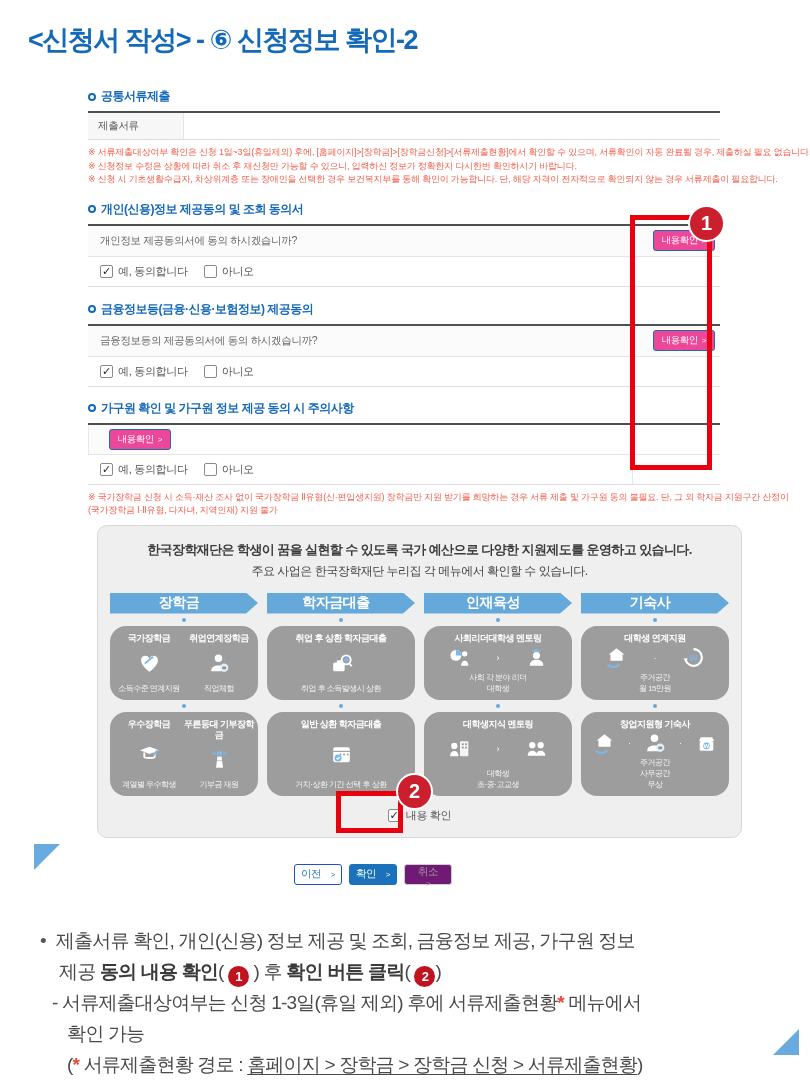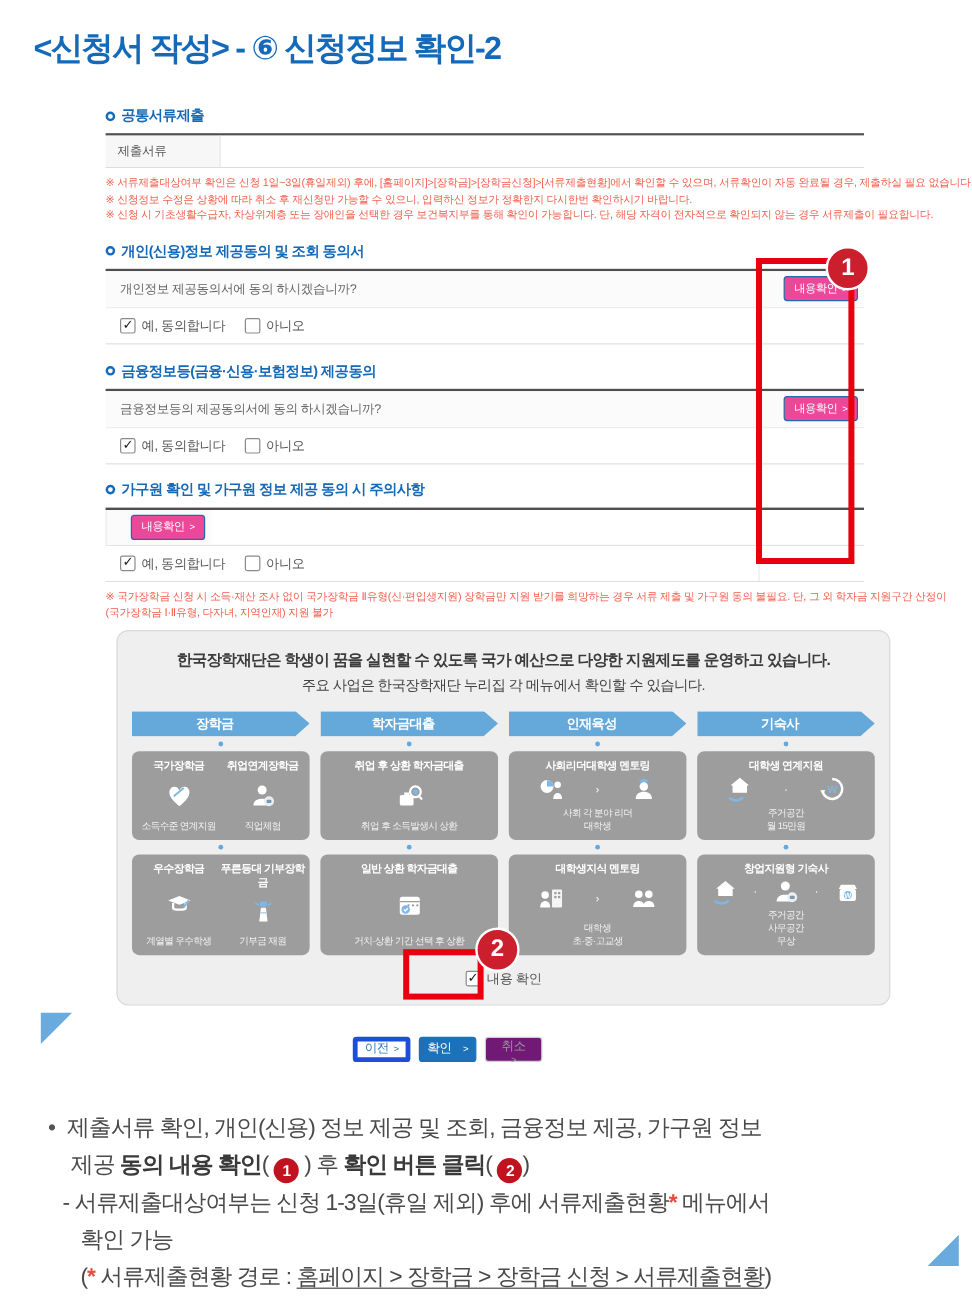--- a/index.html
+++ b/index.html
@@ -45,7 +45,7 @@
   .p-line2 { text-align:center; font-size:12px; color:#444; margin-top:4px; letter-spacing:-0.5px; }
   .p-grid { display:grid; grid-template-columns:repeat(4,1fr); gap:9px; }
   .arrows { margin-top:13px; }
-  .arrow { height:21px; background:#65a9db; color:#fff; font-size:11px; font-weight:bold; letter-spacing:-0.5px;
+  .arrow { height:21px; background:#65a9db; color:#fff; font-size:14px; font-weight:bold; letter-spacing:-0.5px;
     display:flex; align-items:center; justify-content:center; padding-right:10px;
     clip-path:polygon(0 0, calc(100% - 12px) 0, 100% 50%, calc(100% - 12px) 100%, 0 100%); }
   .cards { margin-top:12px; }

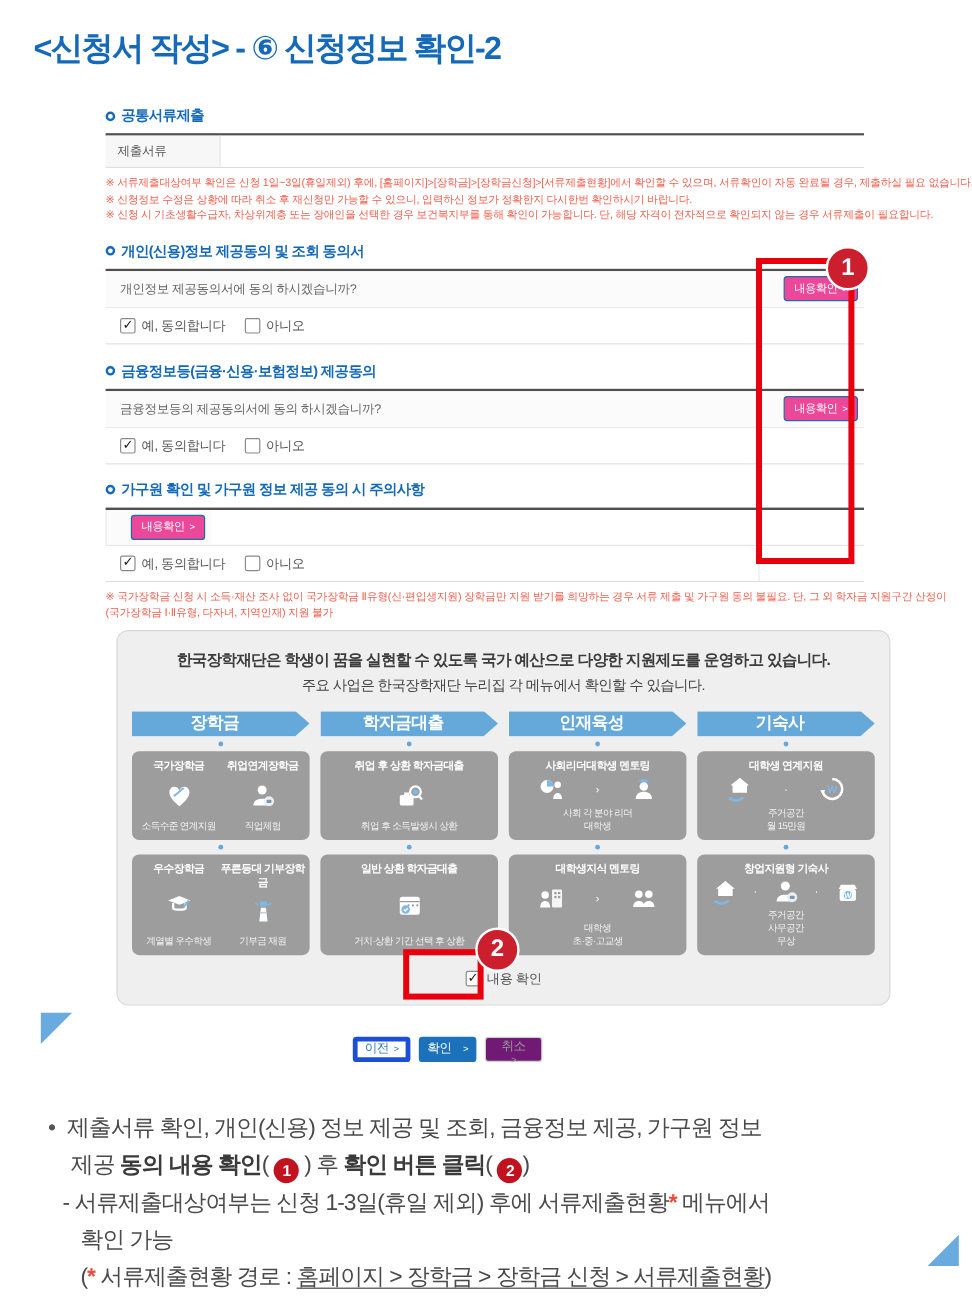--- a/index.html
+++ b/index.html
@@ -49,7 +49,7 @@
     display:flex; align-items:center; justify-content:center; padding-right:10px;
     clip-path:polygon(0 0, calc(100% - 12px) 0, 100% 50%, calc(100% - 12px) 100%, 0 100%); }
   .cards { margin-top:12px; }
-  .card { background:#9d9d9d; border-radius:6px; color:#fff; padding:7px 4px 6px; min-height:74px;
+  .card { background:#9d9d9d; border-radius:16px; color:#fff; padding:7px 4px 6px; min-height:74px;
     display:flex; flex-direction:column; justify-content:space-between; position:relative; text-align:center; }
   .card::before { content:""; position:absolute; top:-8px; left:50%; margin-left:-2px; width:4px; height:4px;
     border-radius:50%; background:#65a9db; }

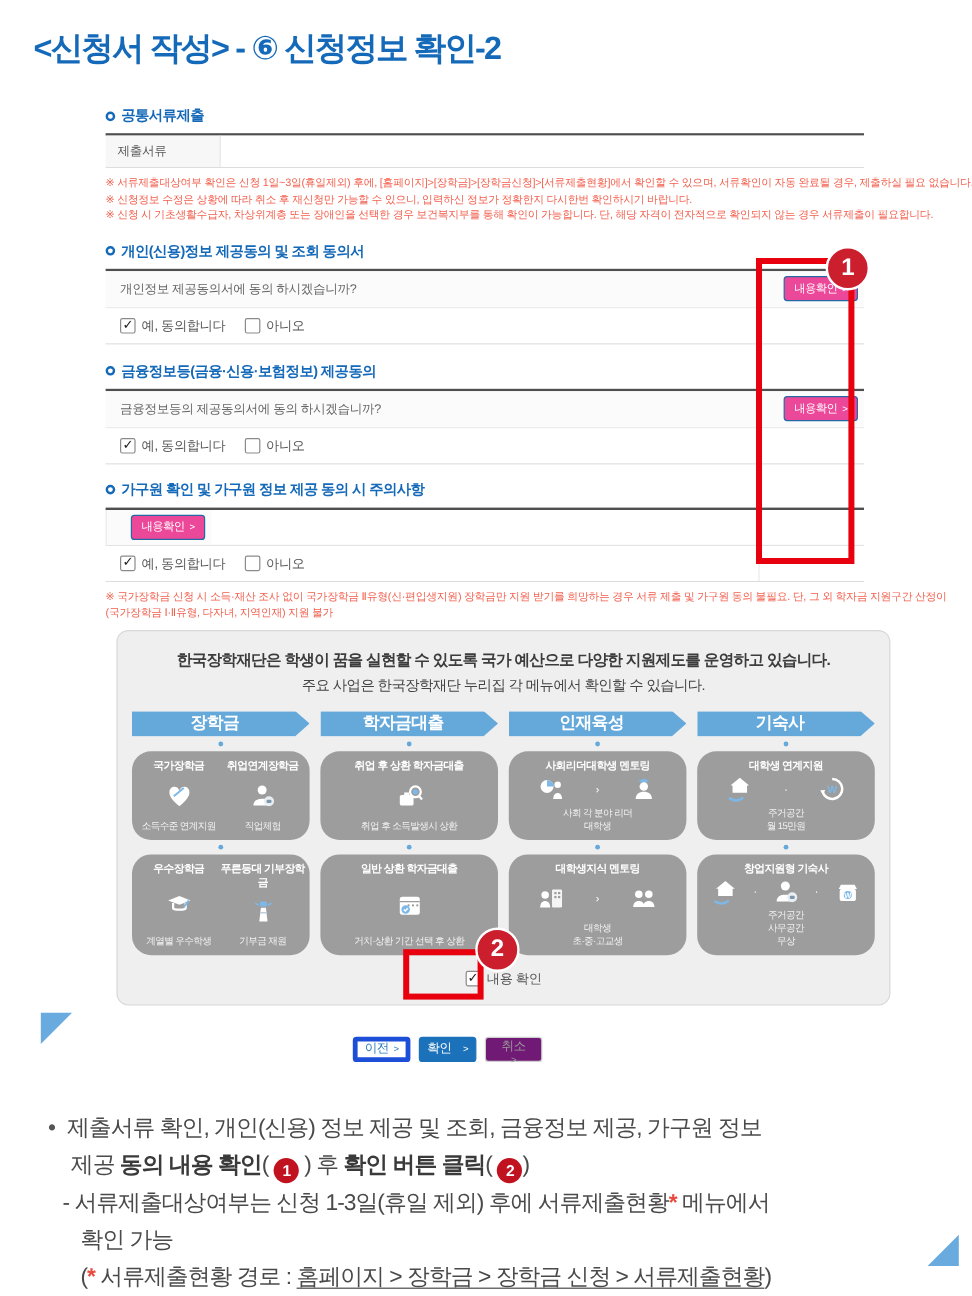--- a/index.html
+++ b/index.html
@@ -69,7 +69,7 @@
   .nb { height:21px; width:48px; border-radius:3px; font-size:10.5px; letter-spacing:-0.5px;
     display:inline-flex; align-items:center; justify-content:space-between; padding:0 6px; cursor:pointer; }
   .nb .nb-chev { font-size:8px; }
-  .nb.prev { background:#fff; border:4px solid #1d4ed8; color:#2e7cbe; }
+  .nb.prev { background:#fff; border:1px solid #1d4ed8; color:#2e7cbe; }
   .nb.ok { background:#1b72ba; border:1px solid #1b72ba; color:#fff; }
   .nb.cancel { background:#701a75; border:1px solid #cfcfcf; color:#9a9a9a;flex-direction:column; }
 

